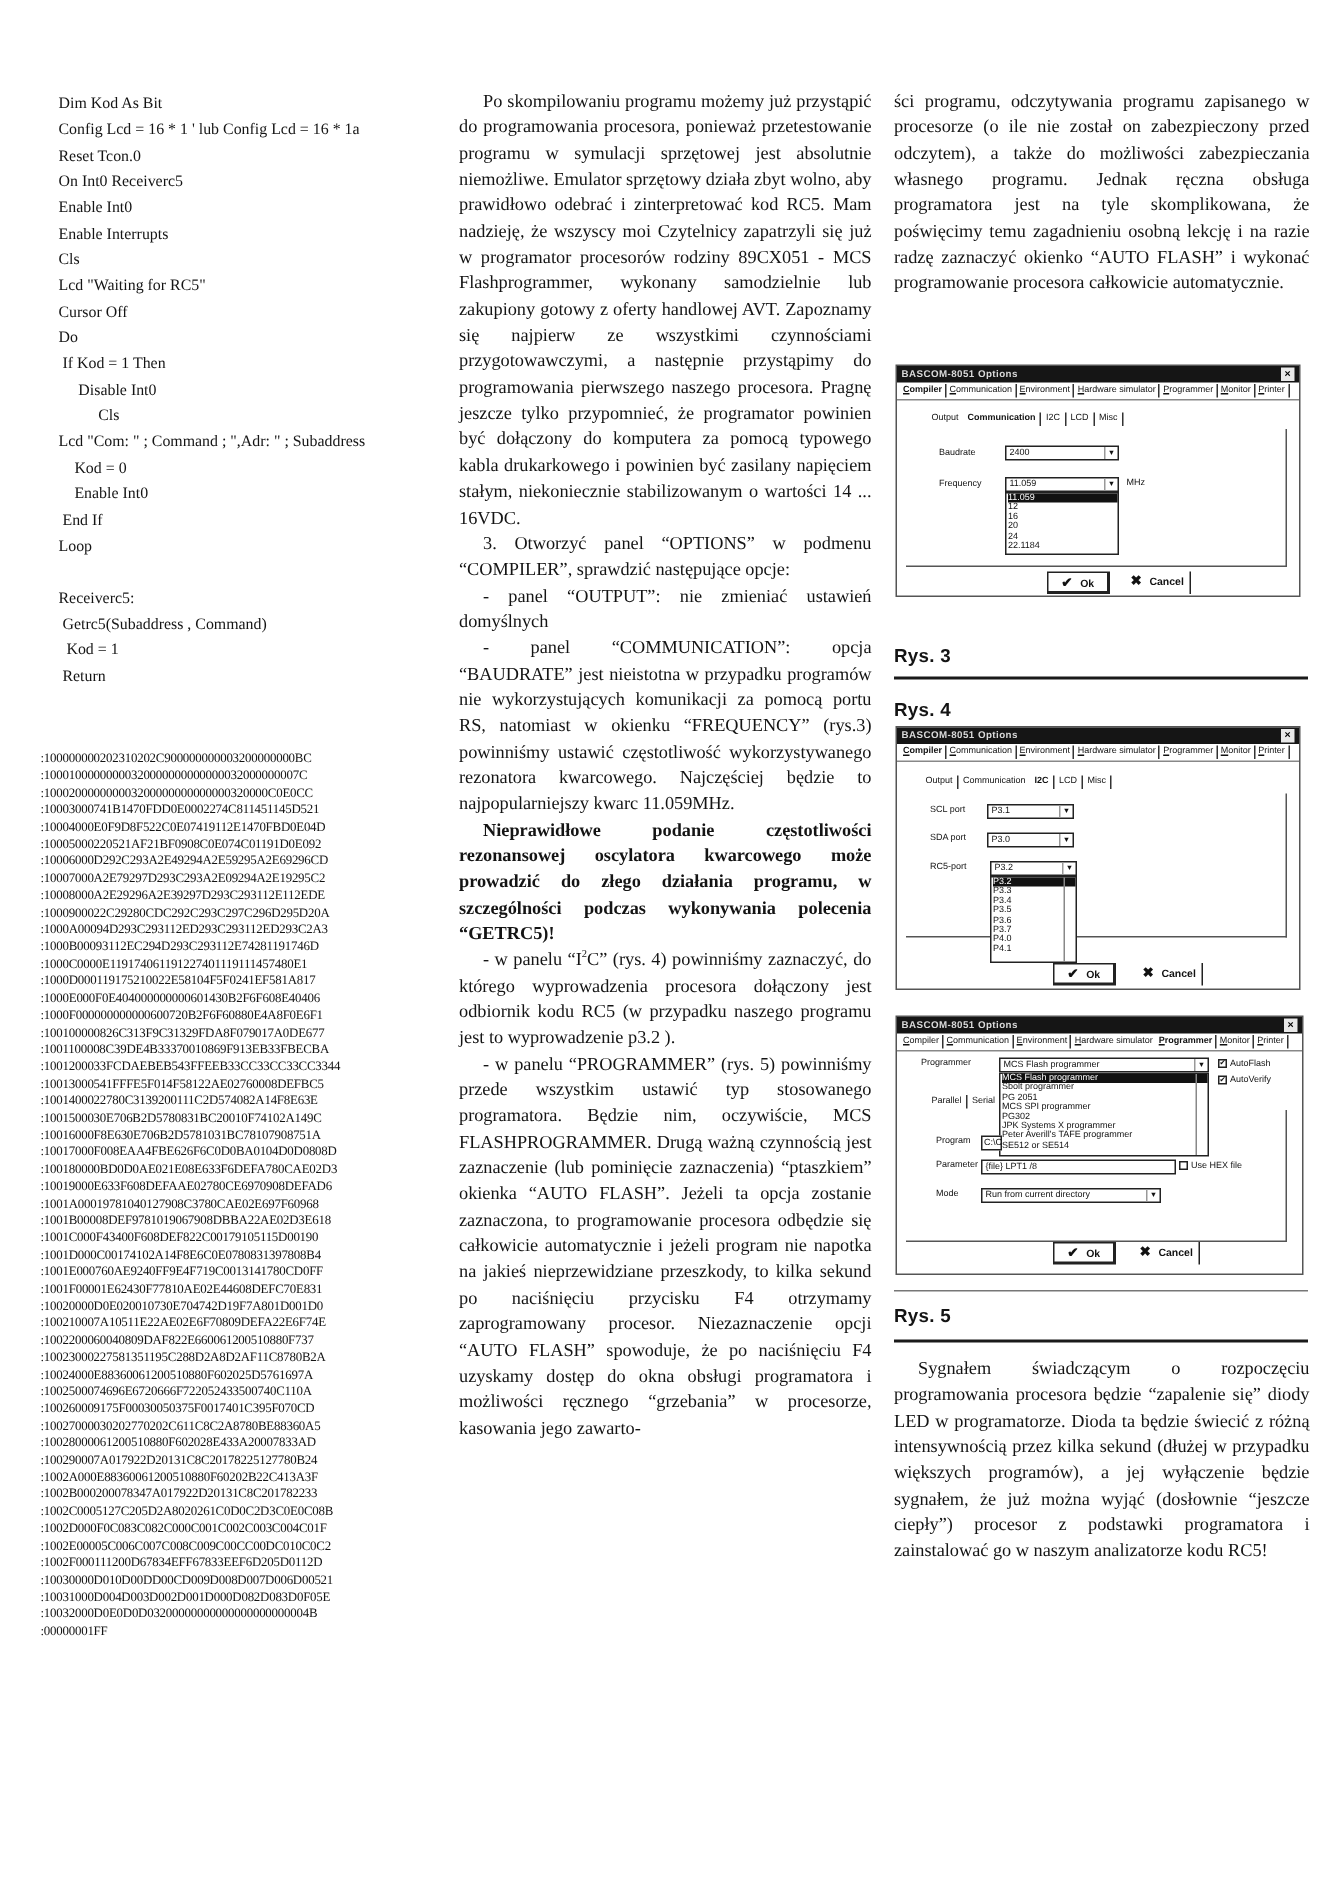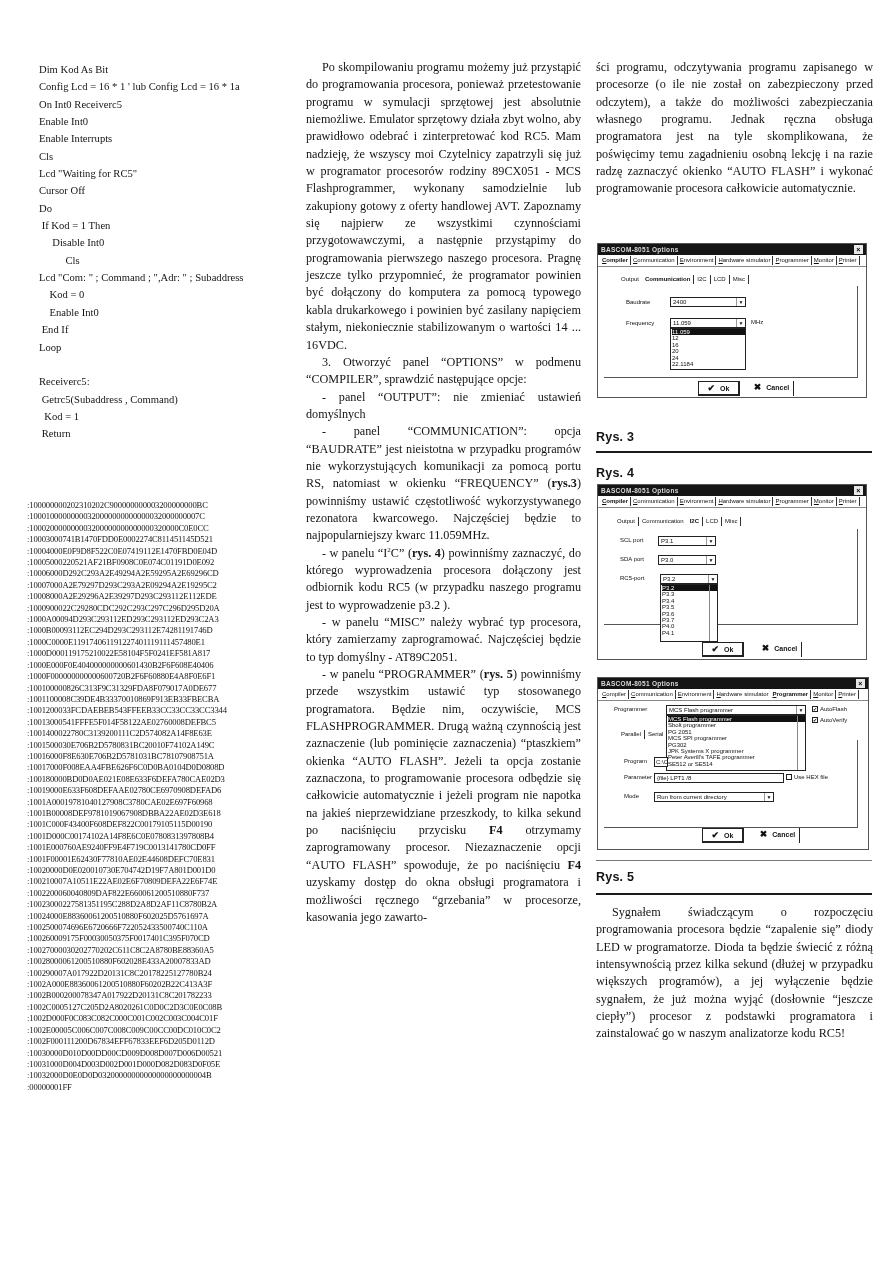--- a/index.html
+++ b/index.html
@@ -52,6 +52,7 @@
 <div class="col-left" id="code-listing">
     <div class="code-line">Dim Kod As Bit</div>
     <div class="code-line">Config Lcd = 16 * 1 ' lub Config Lcd = 16 * 1a</div>
+    <div class="code-line">Reset Tcon.0</div>
     <div class="code-line">On Int0 Receiverc5</div>
     <div class="code-line">Enable Int0</div>
     <div class="code-line">Enable Interrupts</div>

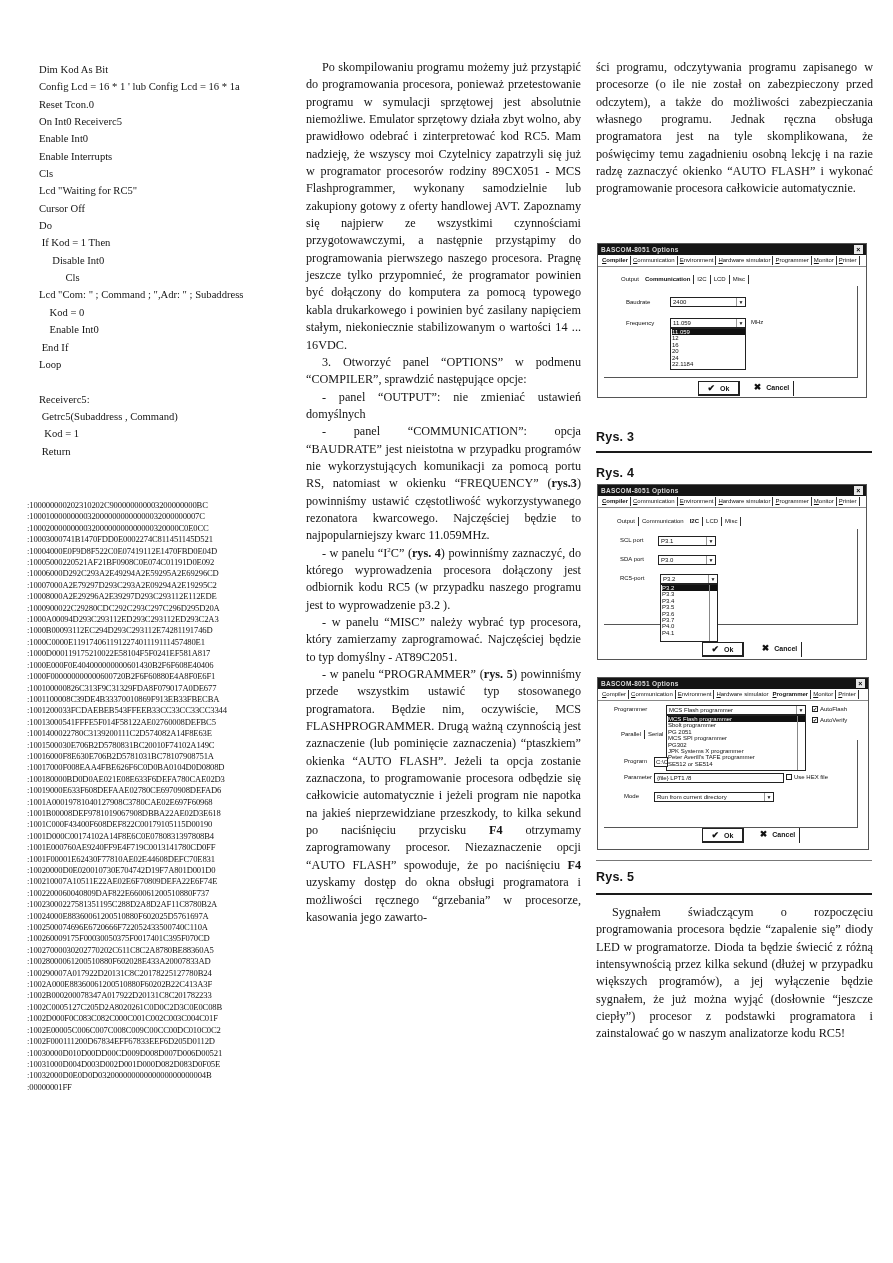--- a/index.html
+++ b/index.html
@@ -15,7 +15,7 @@
   
   .col-mid { position: absolute; left: 306px; top: 59px; width: 275px; }
   .para { font-size: 12.2px; line-height: 17.35px; text-align: justify; text-indent: 16px; hyphens: manual; }
-  .para .b { font-weight: bold; }
+  .para .b { font-weight: normal; }
   .para.bold { font-weight: bold; }
   sup { font-size: 7px; vertical-align: super; line-height: 0; }
 

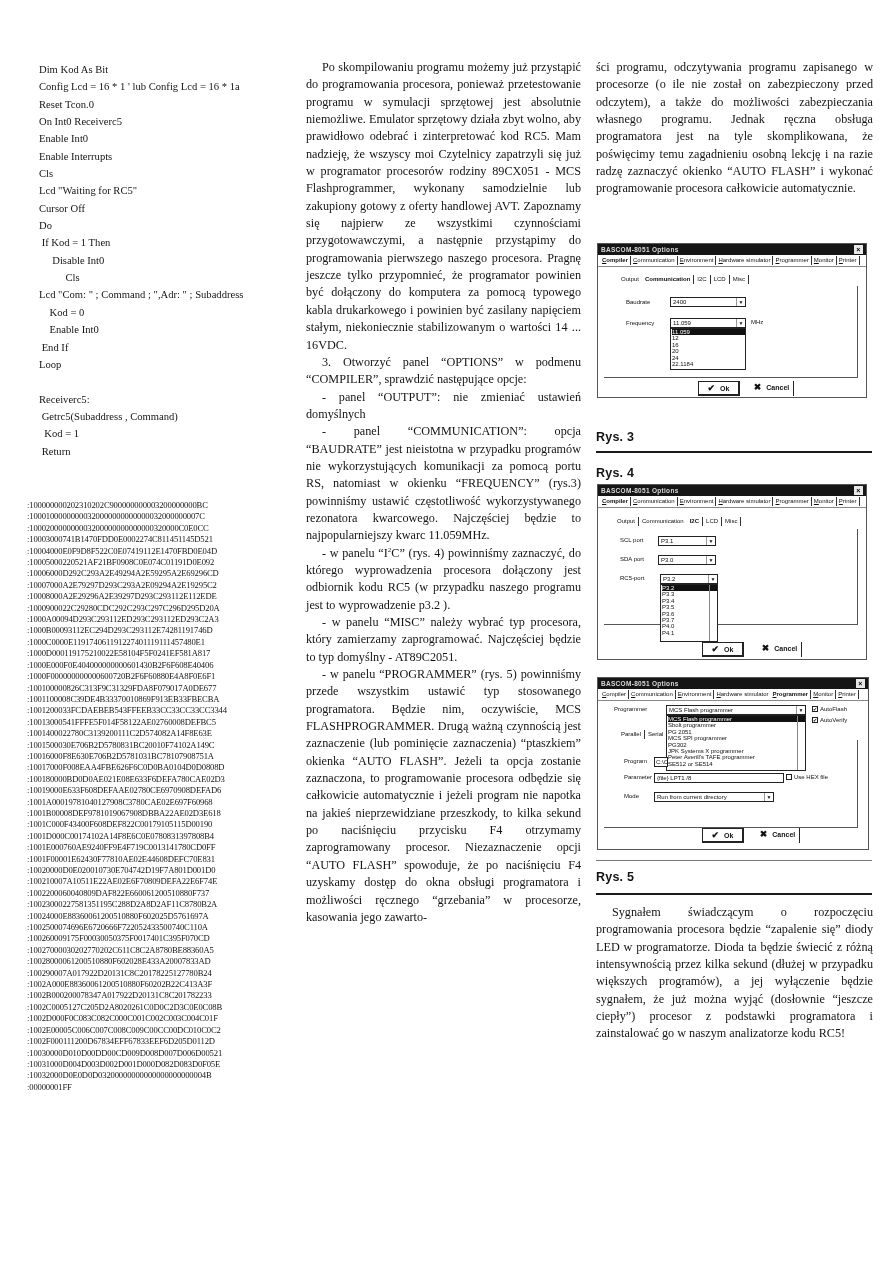--- a/index.html
+++ b/index.html
@@ -135,6 +135,7 @@
   <p class="para">3. Otworzyć panel “OPTIONS” w podmenu “COMPILER”, sprawdzić następujące opcje:</p>
   <p class="para">- panel “OUTPUT”: nie zmieniać ustawień domyślnych</p>
   <p class="para"><span>- panel “COMMUNICATION”: opcja “BAUDRATE” jest nieistotna w przypadku programów nie wykorzystujących komunikacji za pomocą portu RS, natomiast w okienku “FREQUENCY” (</span><span class="b">rys.3</span><span>) powinniśmy ustawić częstotliwość wykorzystywanego rezonatora kwarcowego. Najczęściej będzie to najpopularniejszy kwarc 11.059MHz.</span></p>
+  <p class="para bold">Nieprawidłowe podanie częstotliwości rezonansowej oscylatora kwarcowego może prowadzić do złego działania programu, w szczególności podczas wykonywania polecenia “GETRC5)!</p>
   <p class="para"><span>- w panelu “I</span><sup>2</sup><span>C” (</span><span class="b">rys. 4</span><span>) powinniśmy zaznaczyć, do którego wyprowadzenia procesora dołączony jest odbiornik kodu RC5 (w przypadku naszego programu jest to wyprowadzenie p3.2 ).</span></p>
   <p class="para">- w panelu “MISC” należy wybrać typ procesora, który zamierzamy zaprogramować. Najczęściej będzie to typ domyślny - AT89C2051.</p>
   <p class="para"><span>- w panelu “PROGRAMMER” (</span><span class="b">rys. 5</span><span>) powinniśmy przede wszystkim ustawić typ stosowanego programatora. Będzie nim, oczywiście, MCS FLASHPROGRAMMER. Drugą ważną czynnością jest zaznaczenie (lub pominięcie zaznaczenia) “ptaszkiem” okienka “AUTO FLASH”. Jeżeli ta opcja zostanie zaznaczona, to programowanie procesora odbędzie się całkowicie automatycznie i jeżeli program nie napotka na jakieś nieprzewidziane przeszkody, to kilka sekund po naciśnięciu przycisku </span><span class="b">F4</span><span> otrzymamy zaprogramowany procesor. Niezaznaczenie opcji “AUTO FLASH” spowoduje, że po naciśnięciu </span><span class="b">F4</span><span> uzyskamy dostęp do okna obsługi programatora i możliwości ręcznego “grzebania” w procesorze, kasowania jego zawarto-</span></p>

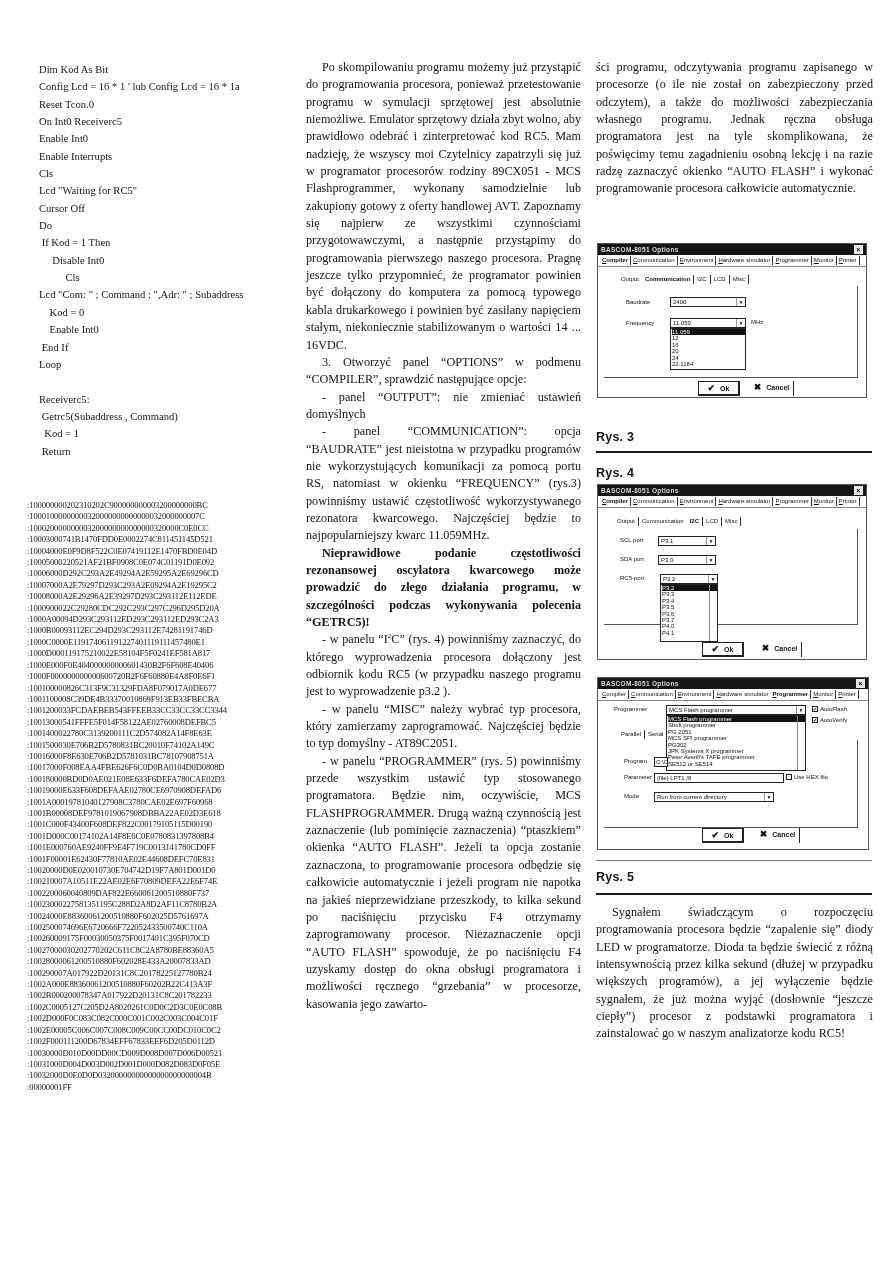--- a/index.html
+++ b/index.html
@@ -137,7 +137,6 @@
   <p class="para"><span>- panel “COMMUNICATION”: opcja “BAUDRATE” jest nieistotna w przypadku programów nie wykorzystujących komunikacji za pomocą portu RS, natomiast w okienku “FREQUENCY” (</span><span class="b">rys.3</span><span>) powinniśmy ustawić częstotliwość wykorzystywanego rezonatora kwarcowego. Najczęściej będzie to najpopularniejszy kwarc 11.059MHz.</span></p>
   <p class="para bold">Nieprawidłowe podanie częstotliwości rezonansowej oscylatora kwarcowego może prowadzić do złego działania programu, w szczególności podczas wykonywania polecenia “GETRC5)!</p>
   <p class="para"><span>- w panelu “I</span><sup>2</sup><span>C” (</span><span class="b">rys. 4</span><span>) powinniśmy zaznaczyć, do którego wyprowadzenia procesora dołączony jest odbiornik kodu RC5 (w przypadku naszego programu jest to wyprowadzenie p3.2 ).</span></p>
-  <p class="para">- w panelu “MISC” należy wybrać typ procesora, który zamierzamy zaprogramować. Najczęściej będzie to typ domyślny - AT89C2051.</p>
   <p class="para"><span>- w panelu “PROGRAMMER” (</span><span class="b">rys. 5</span><span>) powinniśmy przede wszystkim ustawić typ stosowanego programatora. Będzie nim, oczywiście, MCS FLASHPROGRAMMER. Drugą ważną czynnością jest zaznaczenie (lub pominięcie zaznaczenia) “ptaszkiem” okienka “AUTO FLASH”. Jeżeli ta opcja zostanie zaznaczona, to programowanie procesora odbędzie się całkowicie automatycznie i jeżeli program nie napotka na jakieś nieprzewidziane przeszkody, to kilka sekund po naciśnięciu przycisku </span><span class="b">F4</span><span> otrzymamy zaprogramowany procesor. Niezaznaczenie opcji “AUTO FLASH” spowoduje, że po naciśnięciu </span><span class="b">F4</span><span> uzyskamy dostęp do okna obsługi programatora i możliwości ręcznego “grzebania” w procesorze, kasowania jego zawarto-</span></p>
 </div>
 

